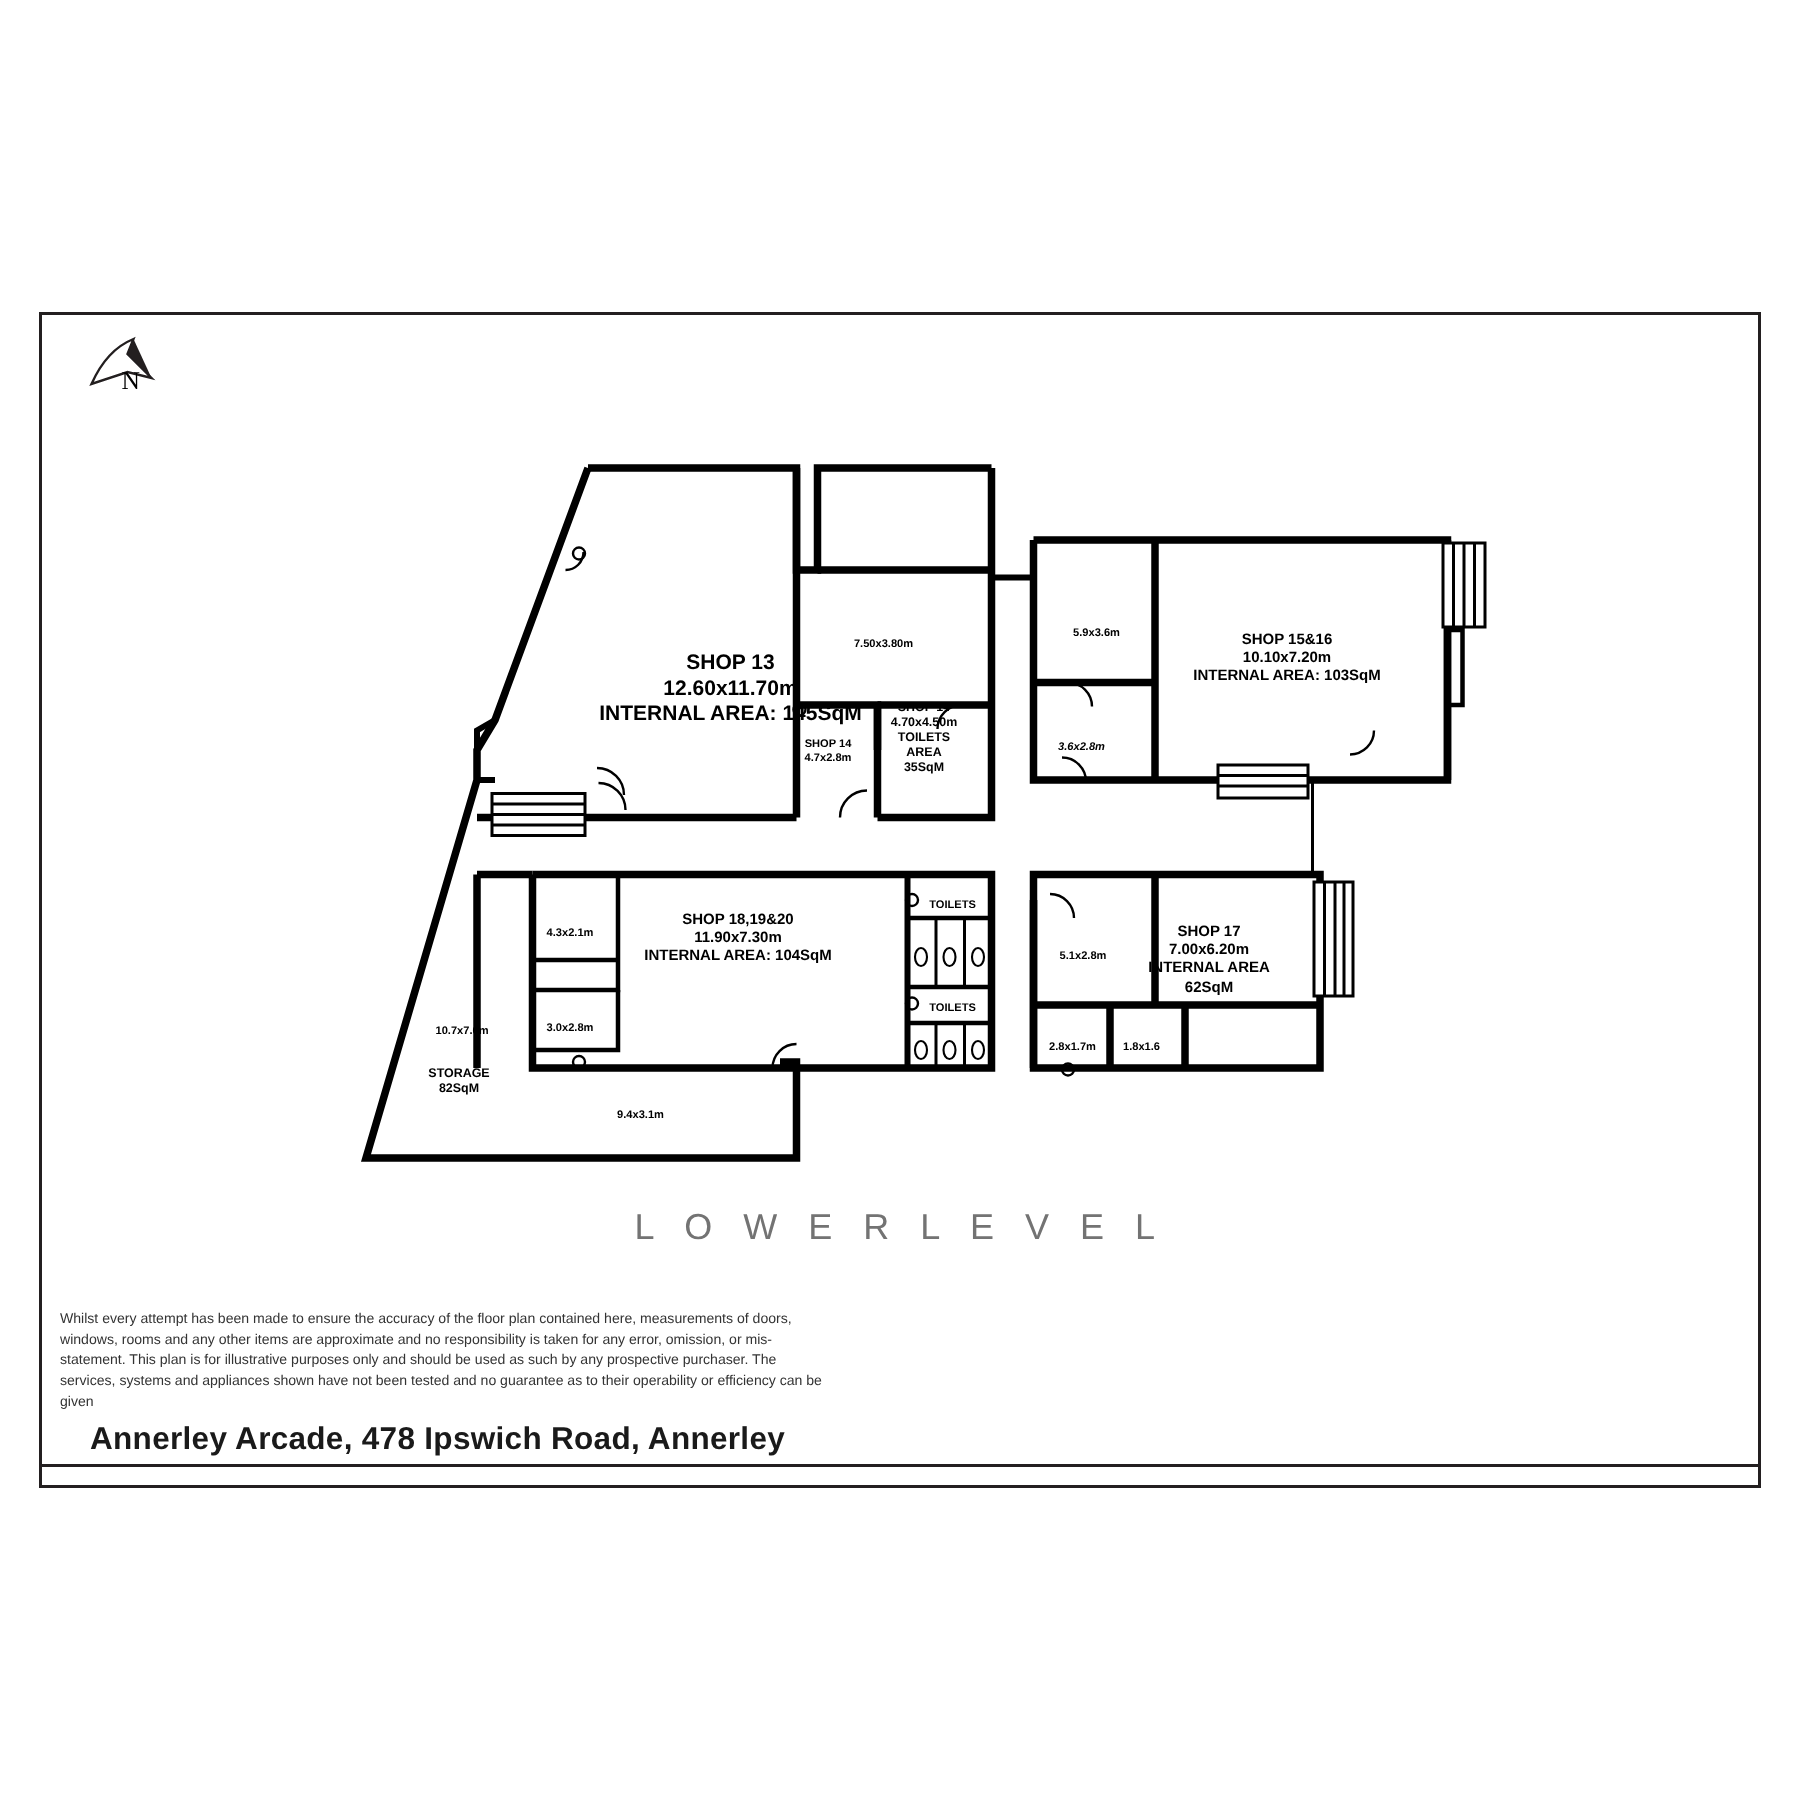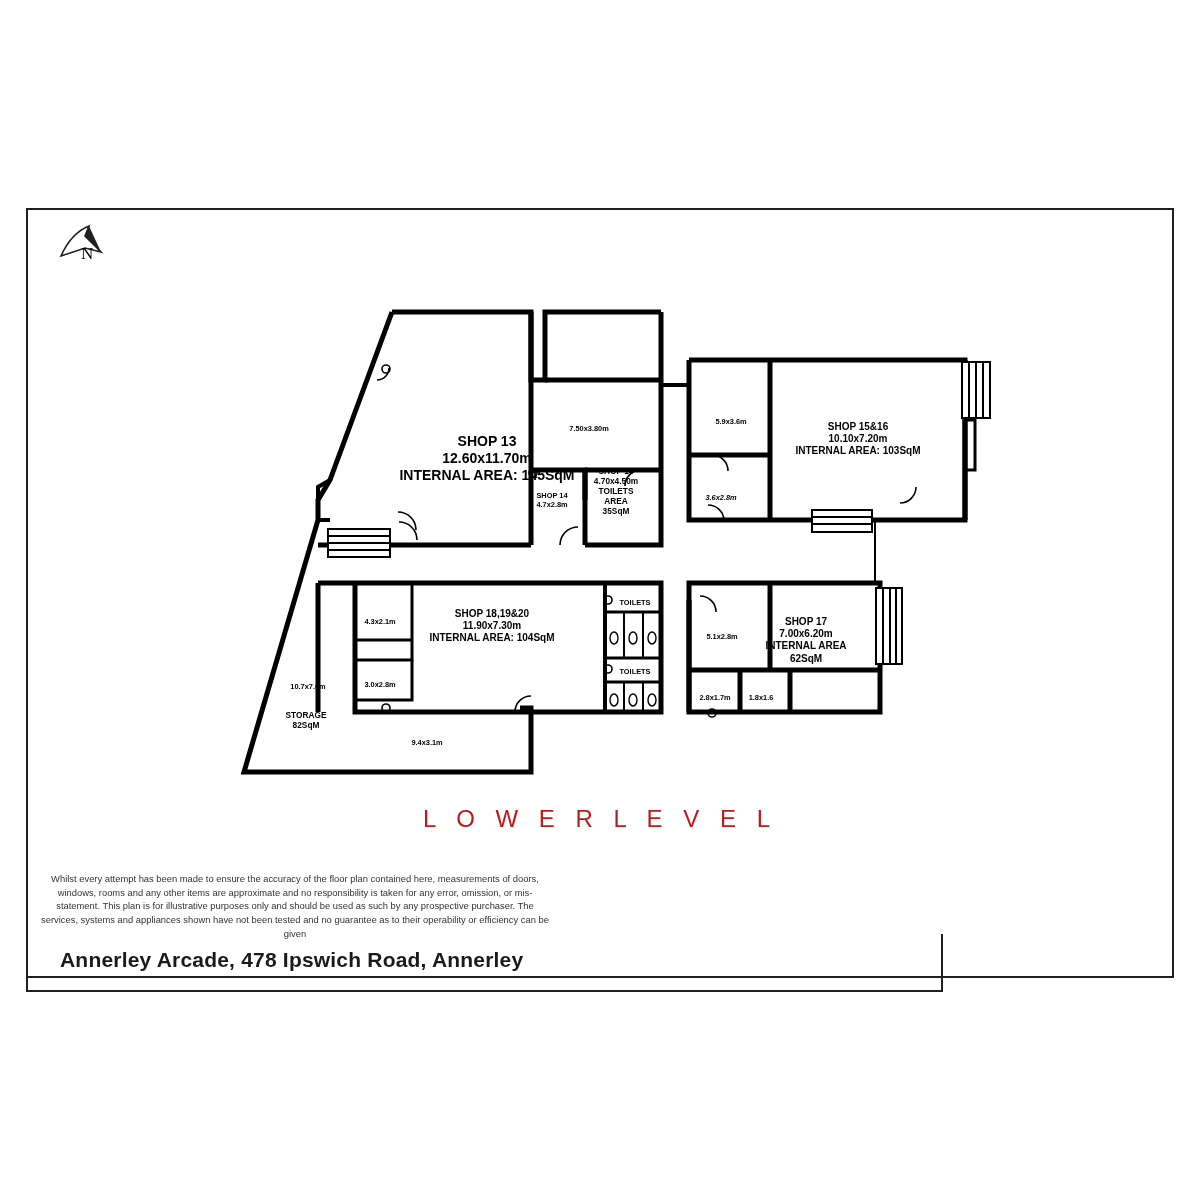--- a/index.html
+++ b/index.html
@@ -8,7 +8,7 @@
   .frame{position:absolute;left:26px;top:208px;width:1148px;height:770px;border:2px solid #231f20;box-sizing:border-box;background:#fff;}
   .titlebar{position:absolute;left:26px;top:934px;width:917px;height:58px;border:2px solid #231f20;border-top:none;box-sizing:border-box;}
   .title-text{position:absolute;left:32px;top:14px;font-size:21px;font-weight:bold;letter-spacing:.2px;color:#1a1a1a;}
-  .level-label{position:absolute;left:0;top:805px;width:1200px;text-align:center;font-size:24px;letter-spacing:7px;color:#b91c1c;}
+  .level-label{position:absolute;left:0;top:805px;width:1200px;text-align:center;font-size:24px;letter-spacing:7px;color:#737373;}
   .disclaimer{position:absolute;left:40px;top:872px;width:510px;text-align:center;font-size:9.4px;line-height:1.45;color:#333;}
 
   

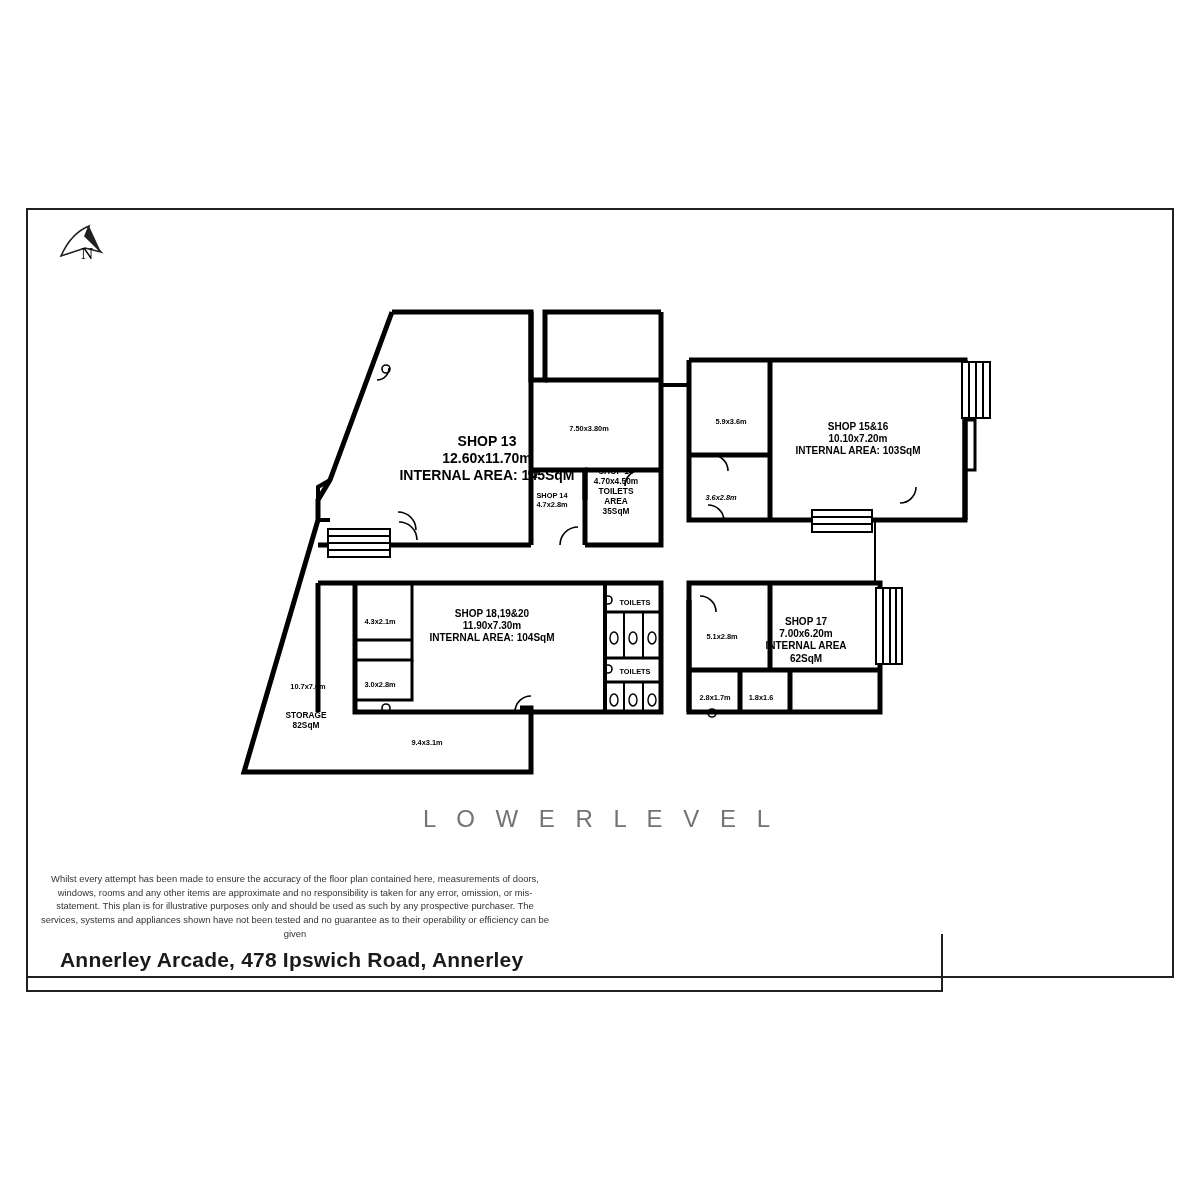--- a/index.html
+++ b/index.html
@@ -9,7 +9,7 @@
   .titlebar{position:absolute;left:26px;top:934px;width:917px;height:58px;border:2px solid #231f20;border-top:none;box-sizing:border-box;}
   .title-text{position:absolute;left:32px;top:14px;font-size:21px;font-weight:bold;letter-spacing:.2px;color:#1a1a1a;}
   .level-label{position:absolute;left:0;top:805px;width:1200px;text-align:center;font-size:24px;letter-spacing:7px;color:#737373;}
-  .disclaimer{position:absolute;left:40px;top:872px;width:510px;text-align:center;font-size:9.4px;line-height:1.45;color:#333;}
+  .disclaimer{position:absolute;left:40px;top:872px;width:510px;font-size:9.4px;line-height:1.45;color:#333;}
 
   
   .north{position:absolute;left:55px;top:222px;width:56px;height:56px;}

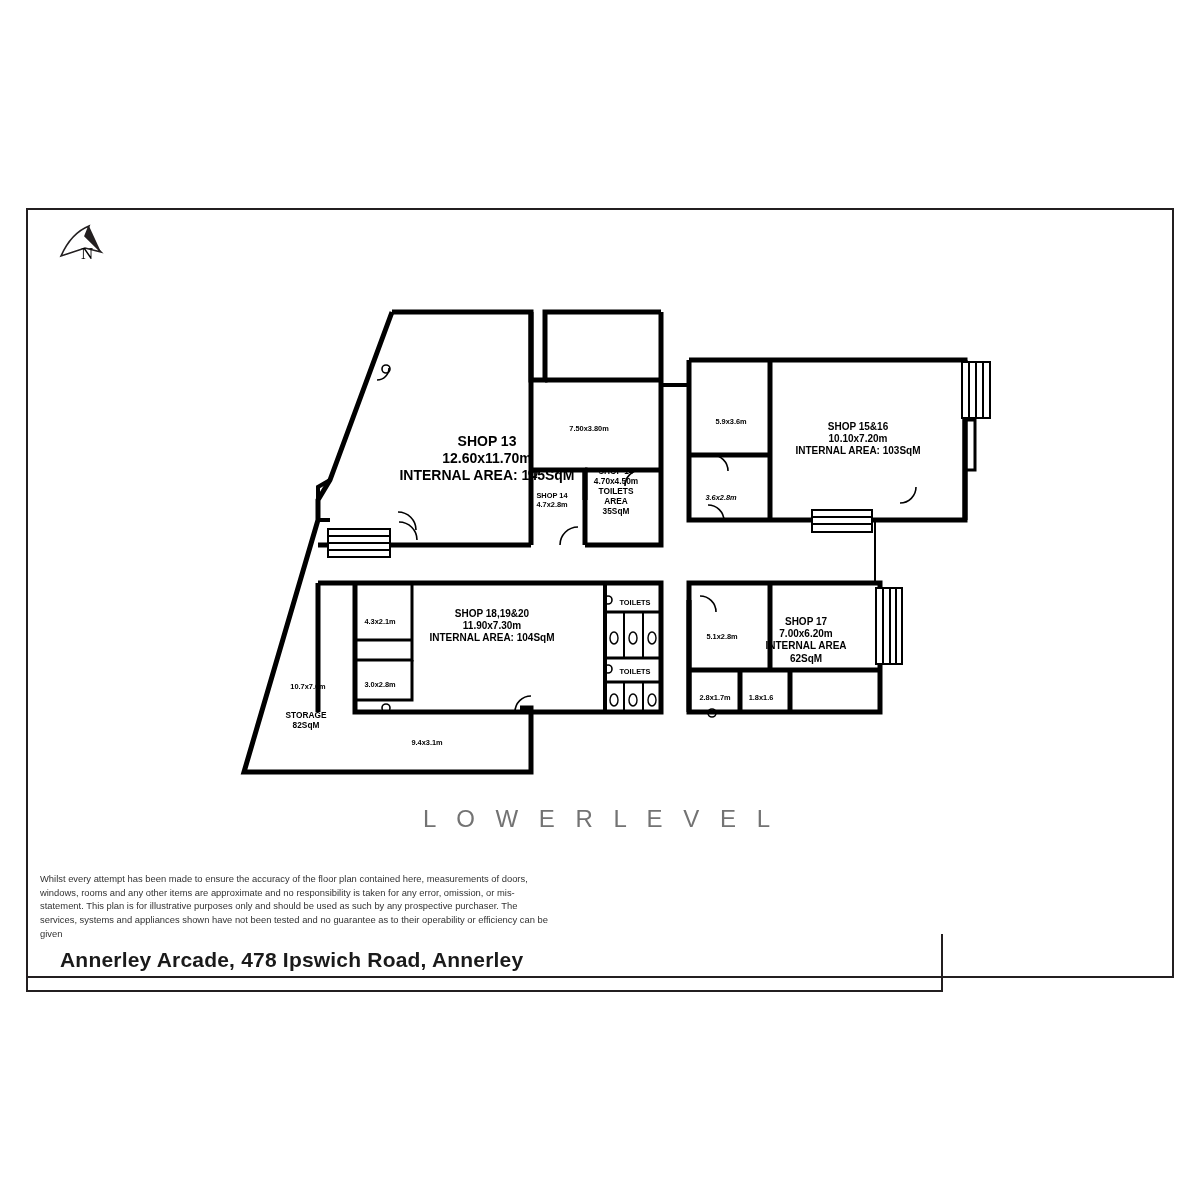--- a/index.html
+++ b/index.html
@@ -6,7 +6,7 @@
   body{width:1200px;height:1200px;font-family:"Liberation Sans",sans-serif;color:#000;}
   #sheet{position:relative;width:1200px;height:1200px;}
   .frame{position:absolute;left:26px;top:208px;width:1148px;height:770px;border:2px solid #231f20;box-sizing:border-box;background:#fff;}
-  .titlebar{position:absolute;left:26px;top:934px;width:917px;height:58px;border:2px solid #231f20;border-top:none;box-sizing:border-box;}
+  .titlebar{position:absolute;left:26px;top:934px;width:1148px;height:58px;border:2px solid #231f20;border-top:none;box-sizing:border-box;}
   .title-text{position:absolute;left:32px;top:14px;font-size:21px;font-weight:bold;letter-spacing:.2px;color:#1a1a1a;}
   .level-label{position:absolute;left:0;top:805px;width:1200px;text-align:center;font-size:24px;letter-spacing:7px;color:#737373;}
   .disclaimer{position:absolute;left:40px;top:872px;width:510px;font-size:9.4px;line-height:1.45;color:#333;}

